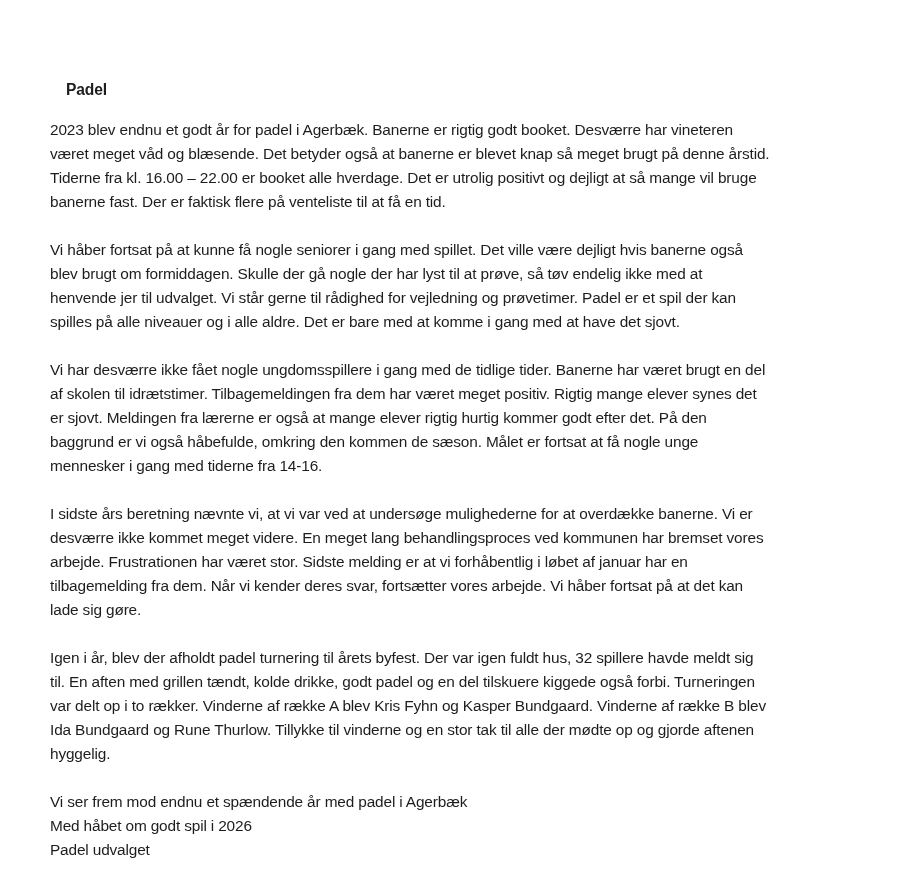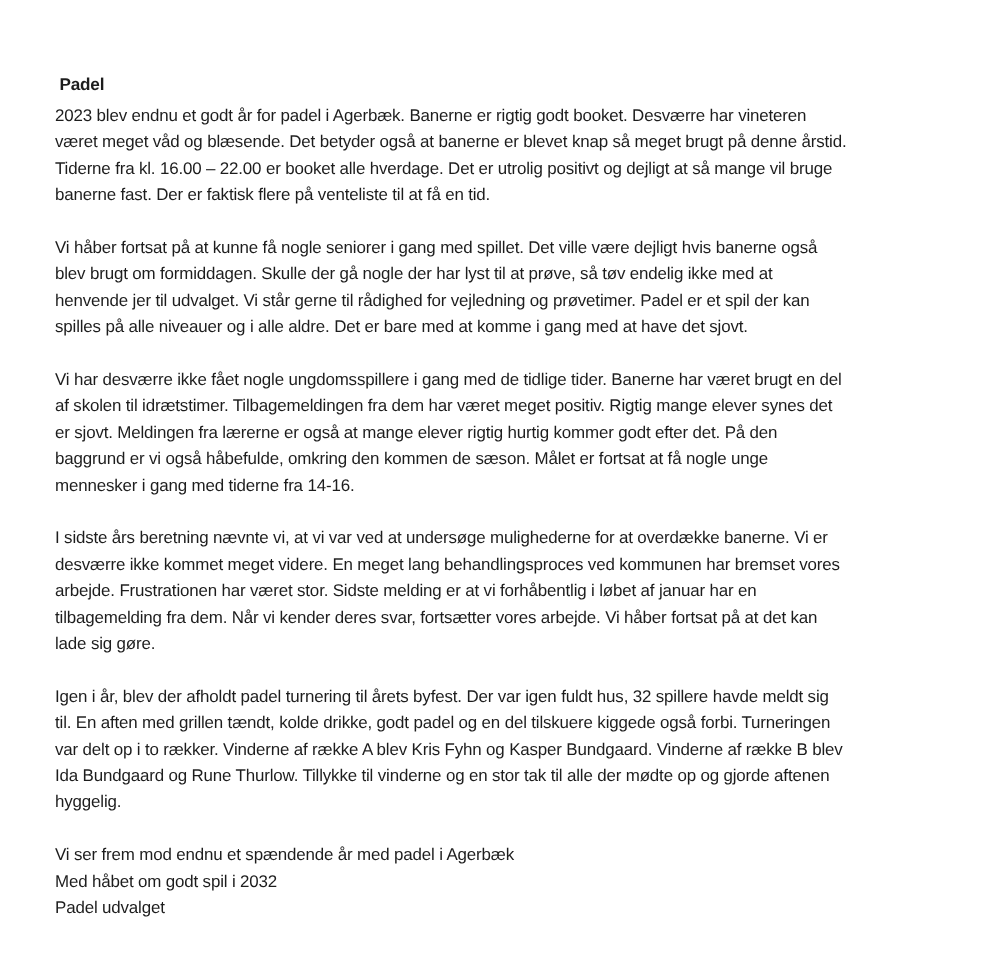--- a/index.html
+++ b/index.html
@@ -26,7 +26,7 @@
     color: #1d1d1d;
   }
   .doc-heading {
-    margin: 4px;
+    margin: 16px;
     font-size: 15.6px;
     font-weight: bold;
     line-height: 24px;

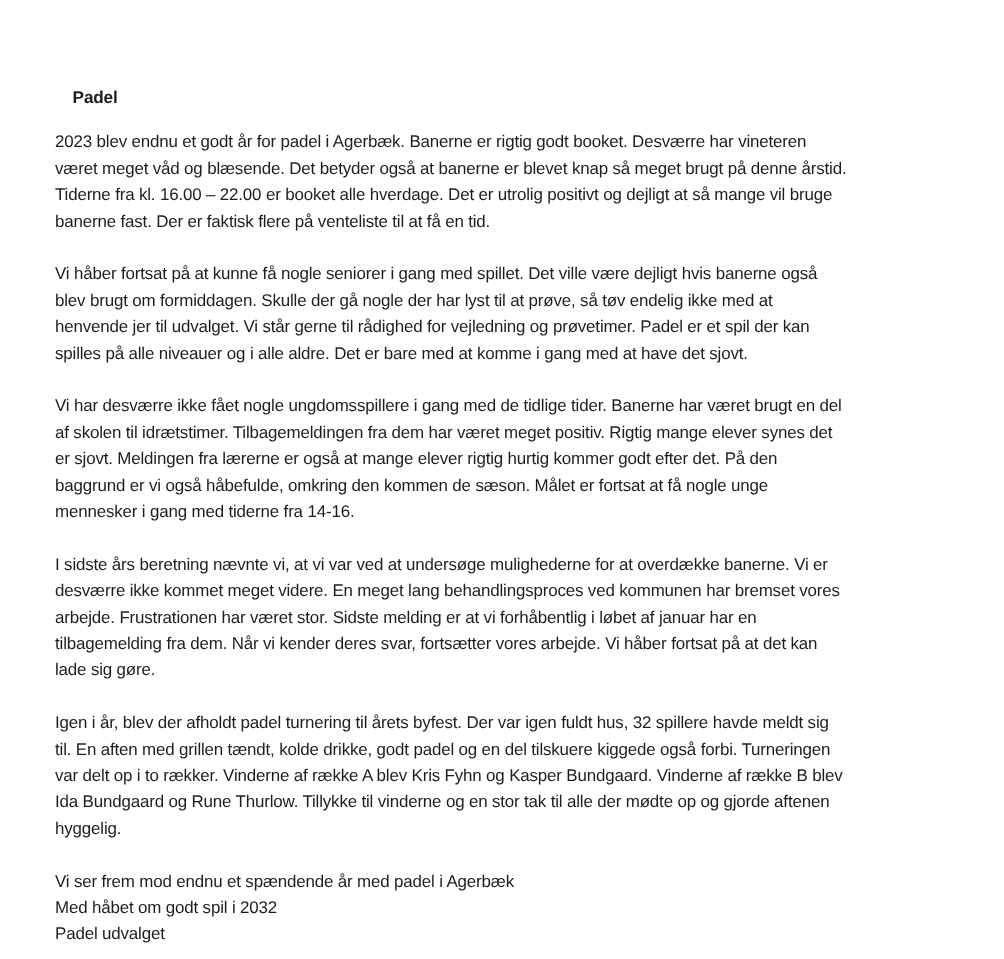--- a/index.html
+++ b/index.html
@@ -69,7 +69,7 @@
 Ida Bundgaard og Rune Thurlow. Tillykke til vinderne og en stor tak til alle der mødte op og gjorde aftenen
 hyggelig.</p>
     <p class="doc-para">Vi ser frem mod endnu et spændende år med padel i Agerbæk
-Med håbet om godt spil i 2032
+Med håbet om godt spil i 2026
 Padel udvalget</p>
   </div>
 </div>

